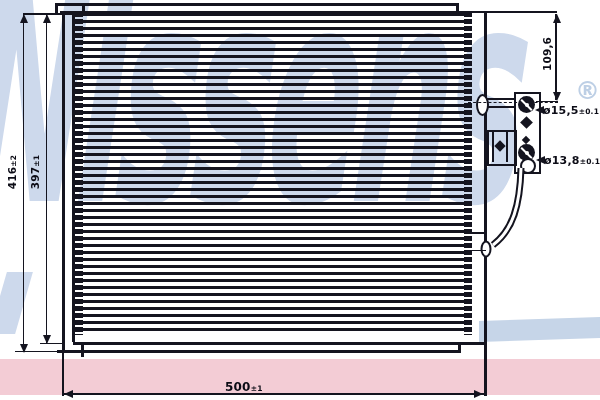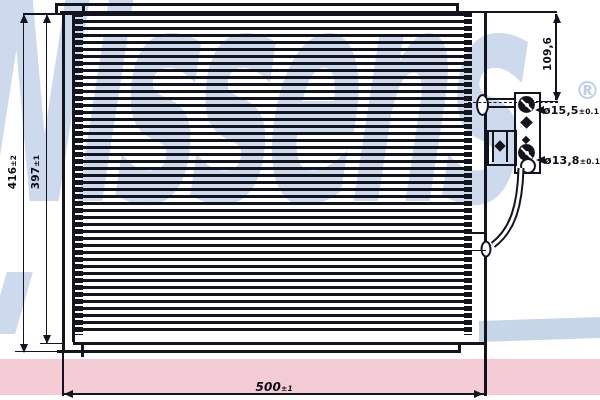--- a/index.html
+++ b/index.html
@@ -53,7 +53,7 @@
   }
   .dim .tol{font-size:7.5px;font-weight:bold;}
   .dim.vert{width:46px;height:16px;text-align:center;transform:rotate(-90deg);}
-  .dim-500{font-size:12px;width:68px;text-align:right;font-style:italic;}
+  .dim-500{font-size:12px;width:68px;text-align:left;}
   .dim-port{font-size:11px;}
 </style>
 </head>

